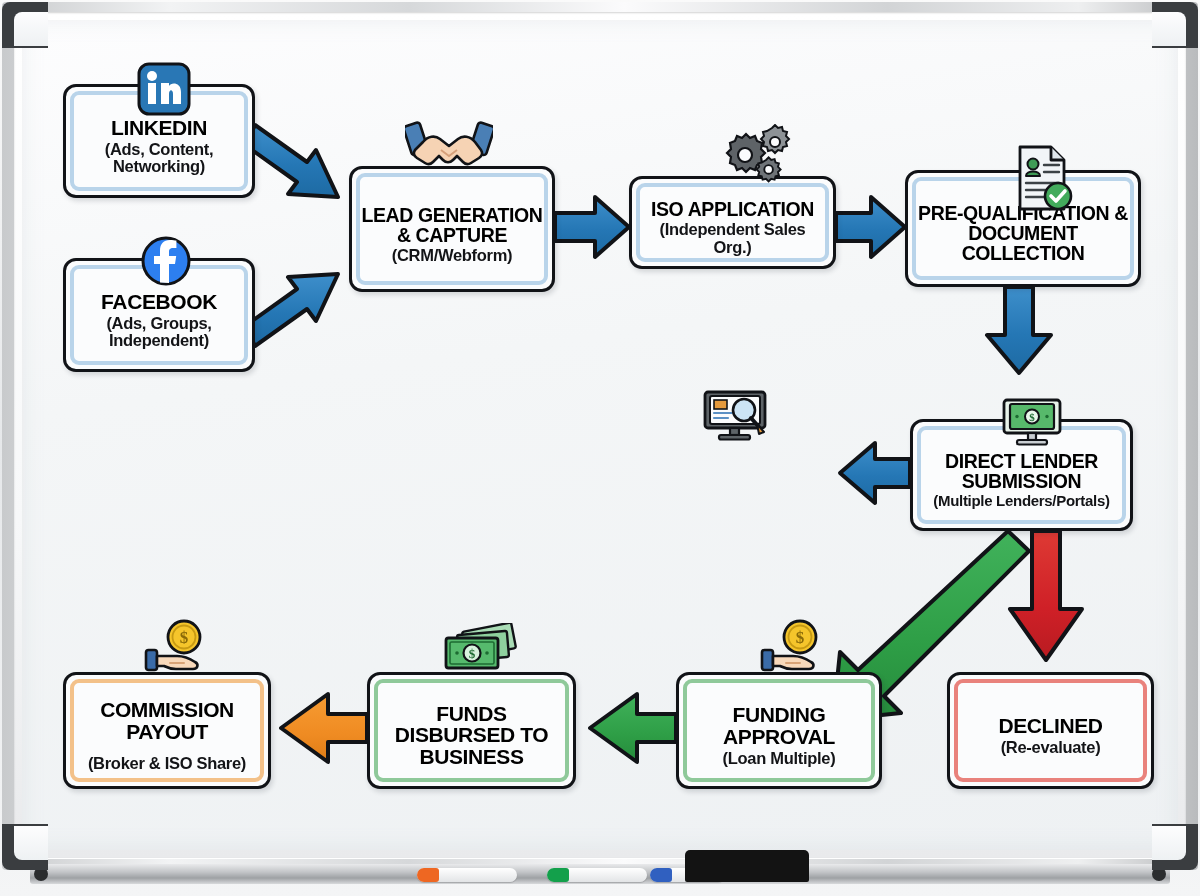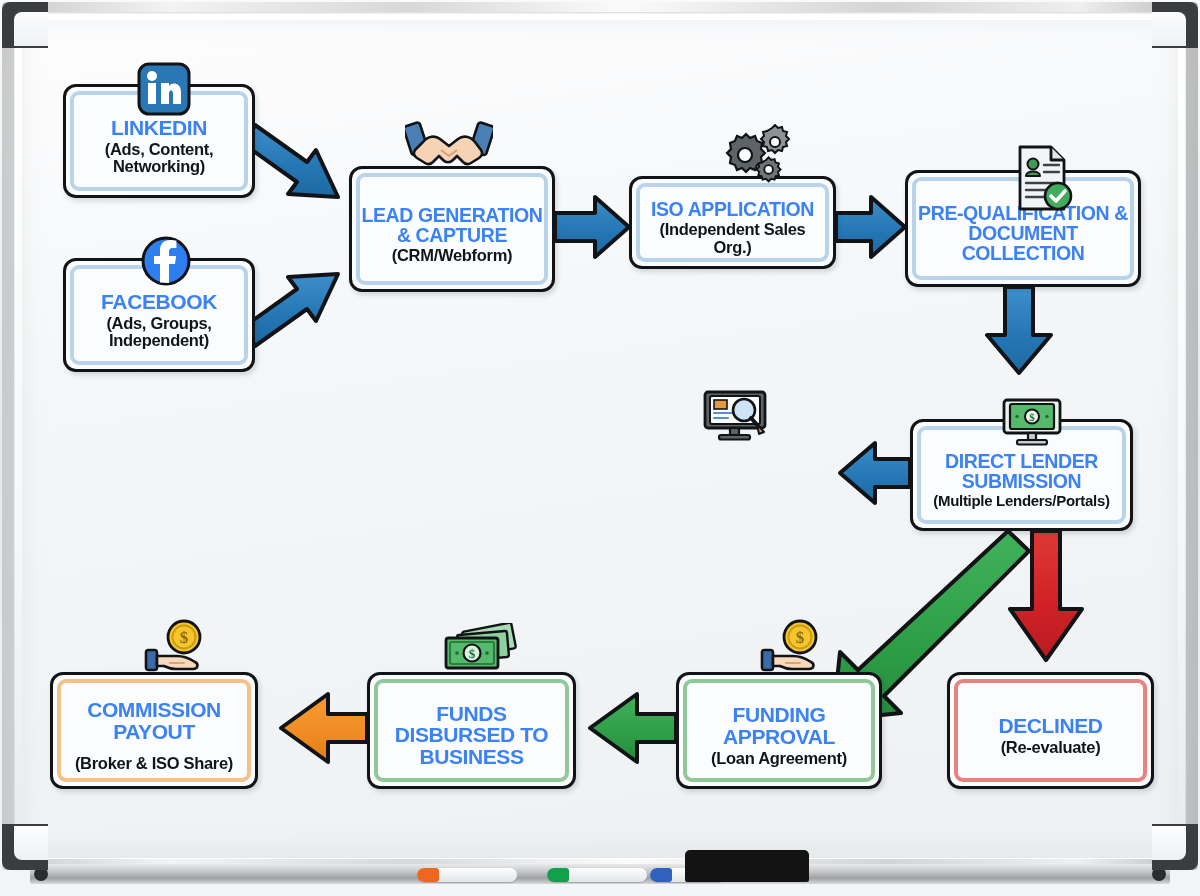--- a/index.html
+++ b/index.html
@@ -131,7 +131,7 @@
   .node .title {
     position: relative;
     z-index: 3;
-    color: #3b82f6;
+    color: #000000;
     font-weight: 800;
     letter-spacing: -0.4px;
     line-height: 1.03;

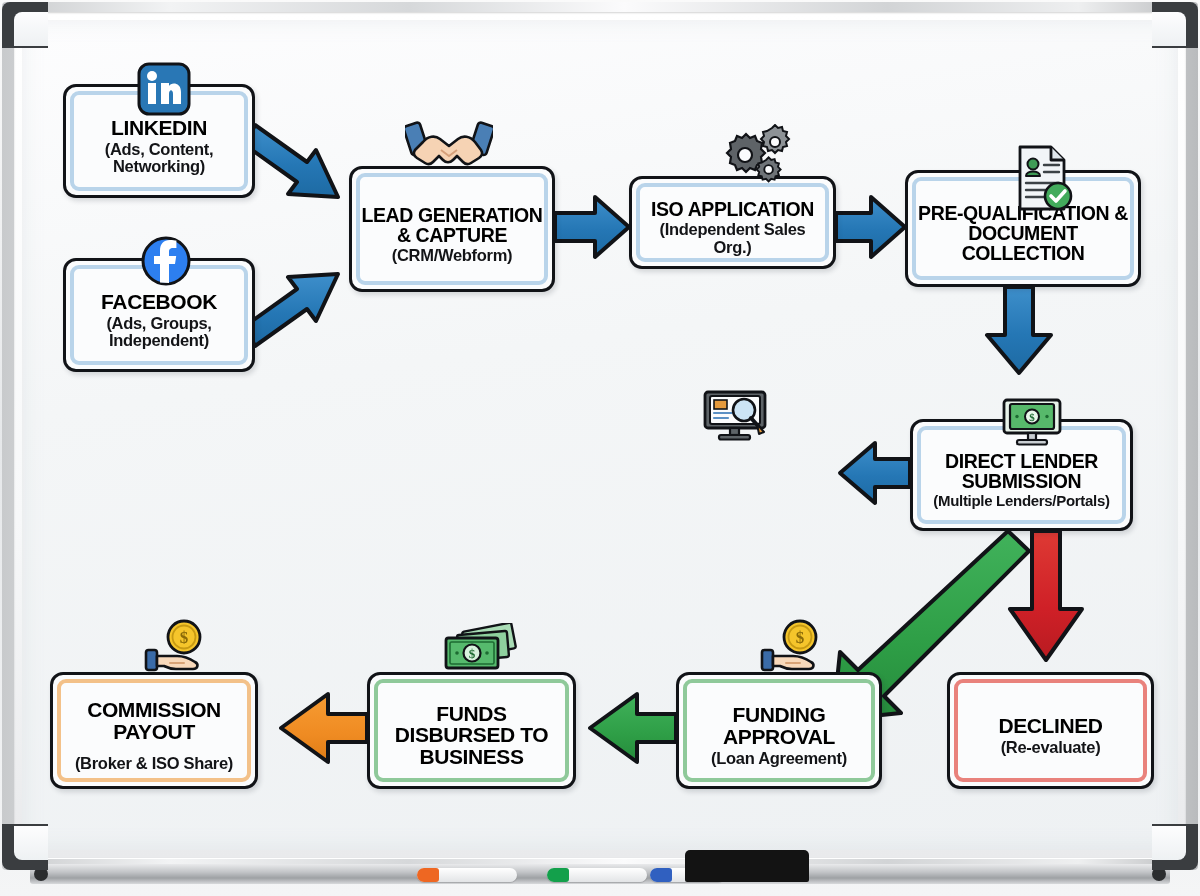--- a/index.html
+++ b/index.html
@@ -421,7 +421,7 @@
       <div class="sub"></div>
     </div>
 
-    <div class="node orange" style="left:28px; top:652px; width:208px; height:117px;gap:11px;">
+    <div class="node orange" style="left:41px; top:652px; width:208px; height:117px;gap:11px;">
       <div class="inner-ring"></div>
       <div class="title">COMMISSION PAYOUT</div>
       <div class="sub">(Broker &amp; ISO Share)</div>

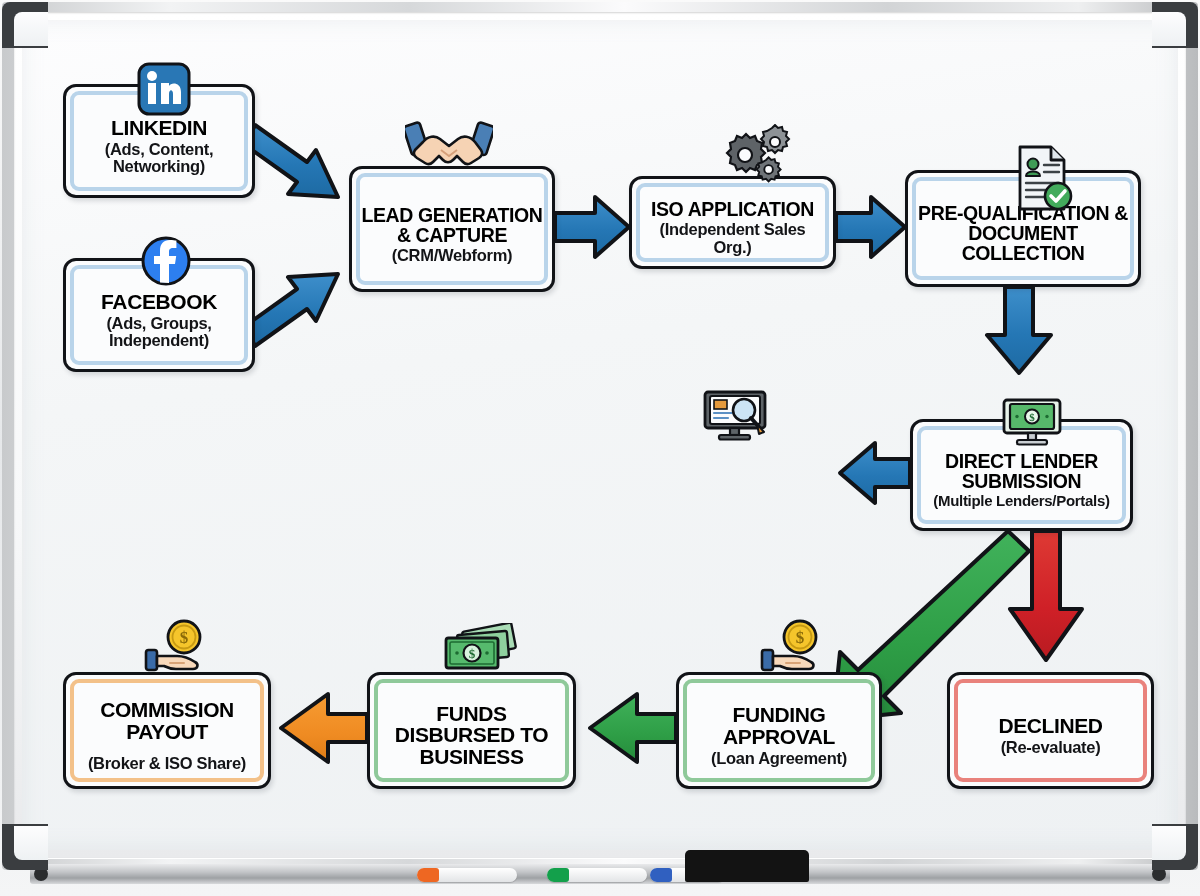--- a/index.html
+++ b/index.html
@@ -406,7 +406,7 @@
     <div class="node green" style="left:654px; top:652px; width:206px; height:117px;justify-content:center;">
       <div class="inner-ring"></div>
       <div class="title">FUNDING APPROVAL</div>
-      <div class="sub">(Loan Agreement)</div>
+      <div class="sub">(Loan Multiple)</div>
     </div>
 
     <div class="node red" style="left:925px; top:652px; width:207px; height:117px;">

